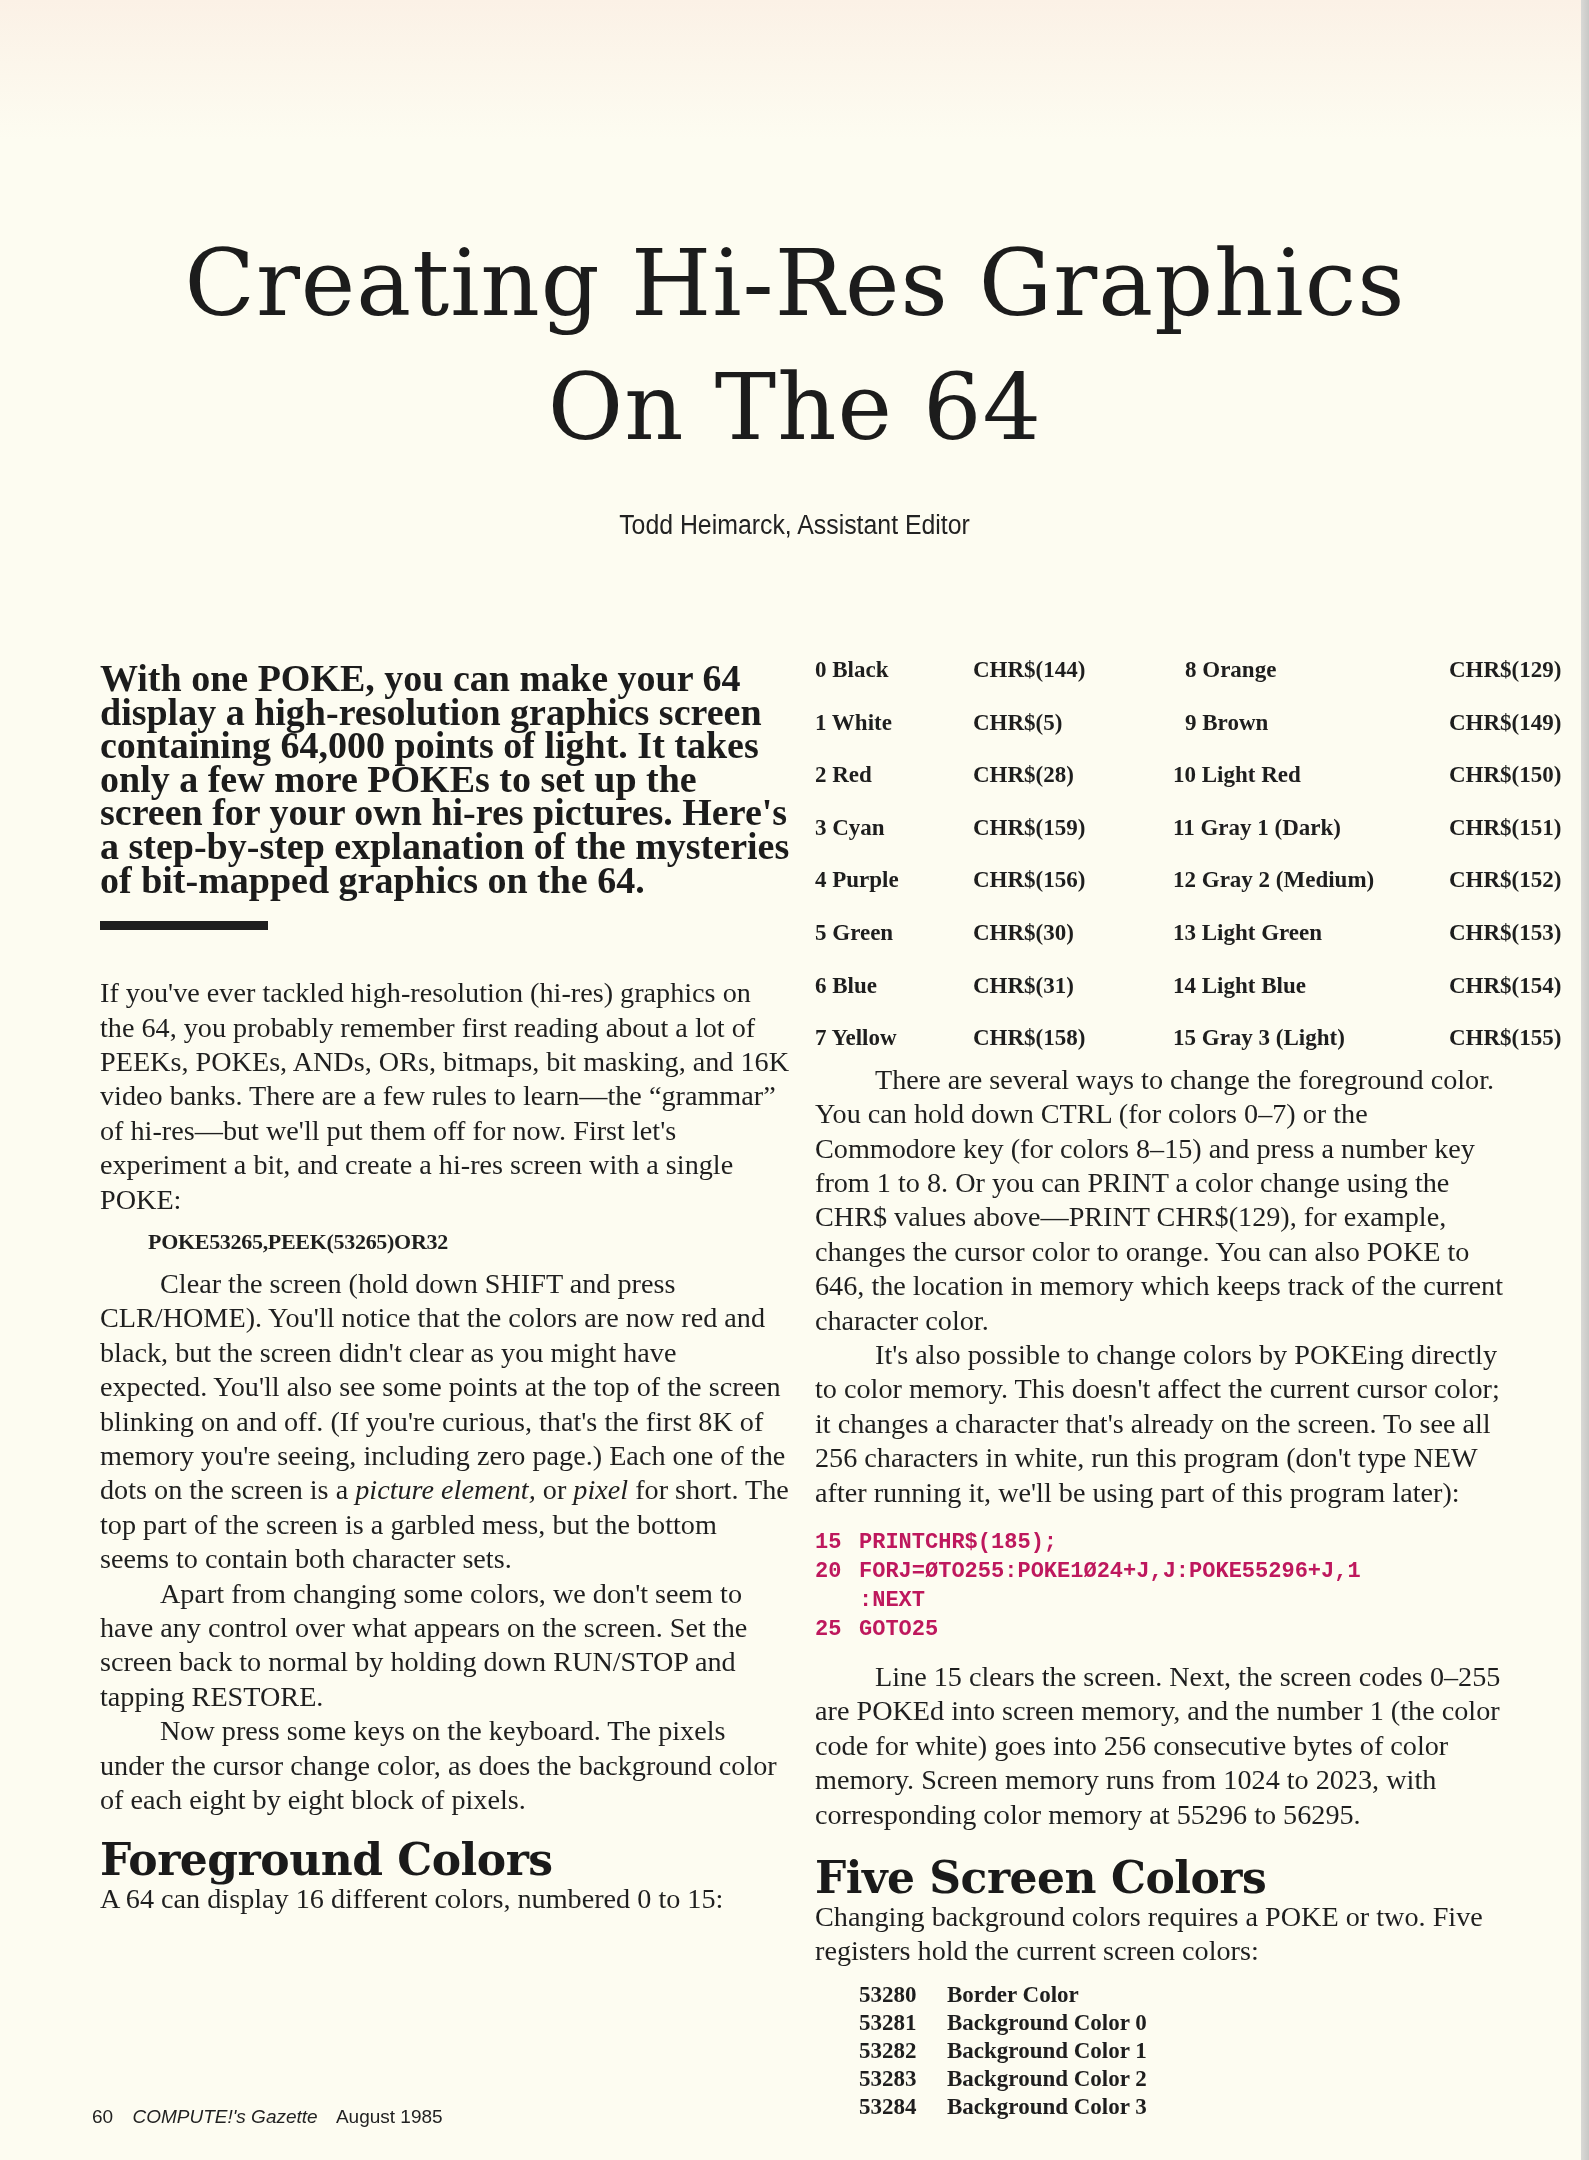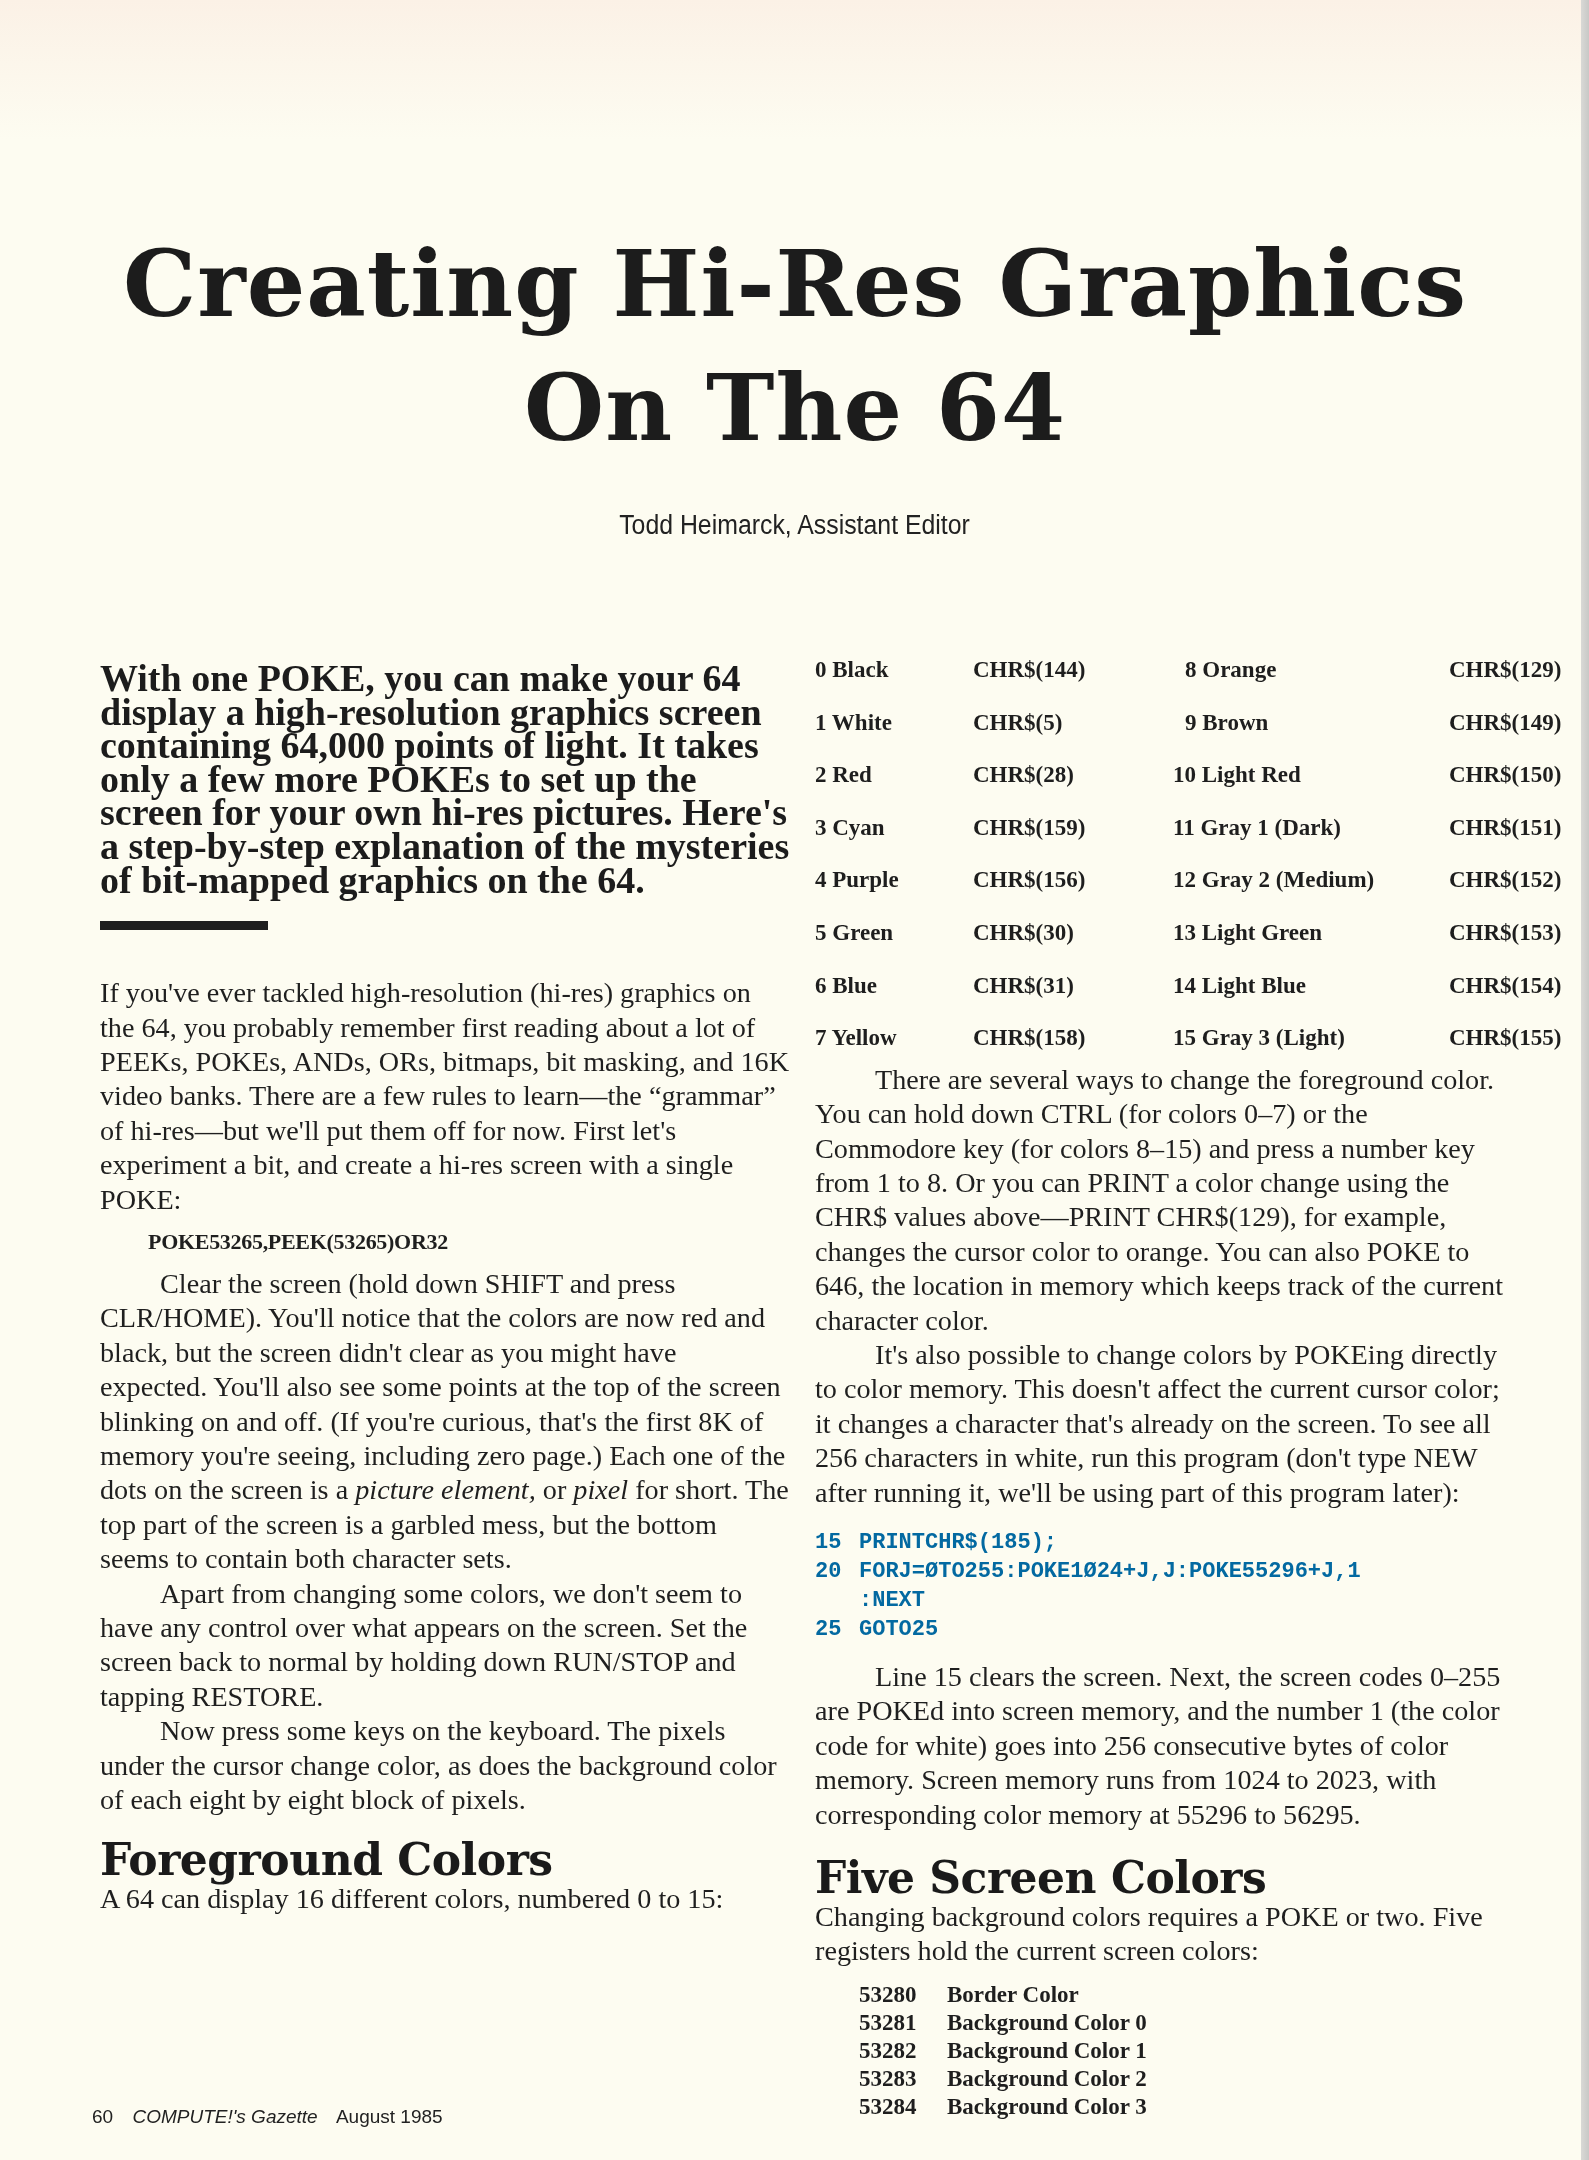--- a/index.html
+++ b/index.html
@@ -25,7 +25,7 @@
       position: absolute; left: 60px; top: 222px; width: 1470px;
       text-align: center;
       font-family: "DejaVu Serif", "Liberation Serif", serif;
-      font-weight: bold;
+      font-weight: normal;
       font-size: 92px; line-height: 124px;
       letter-spacing: 1px;
       color: #1c1c1c;

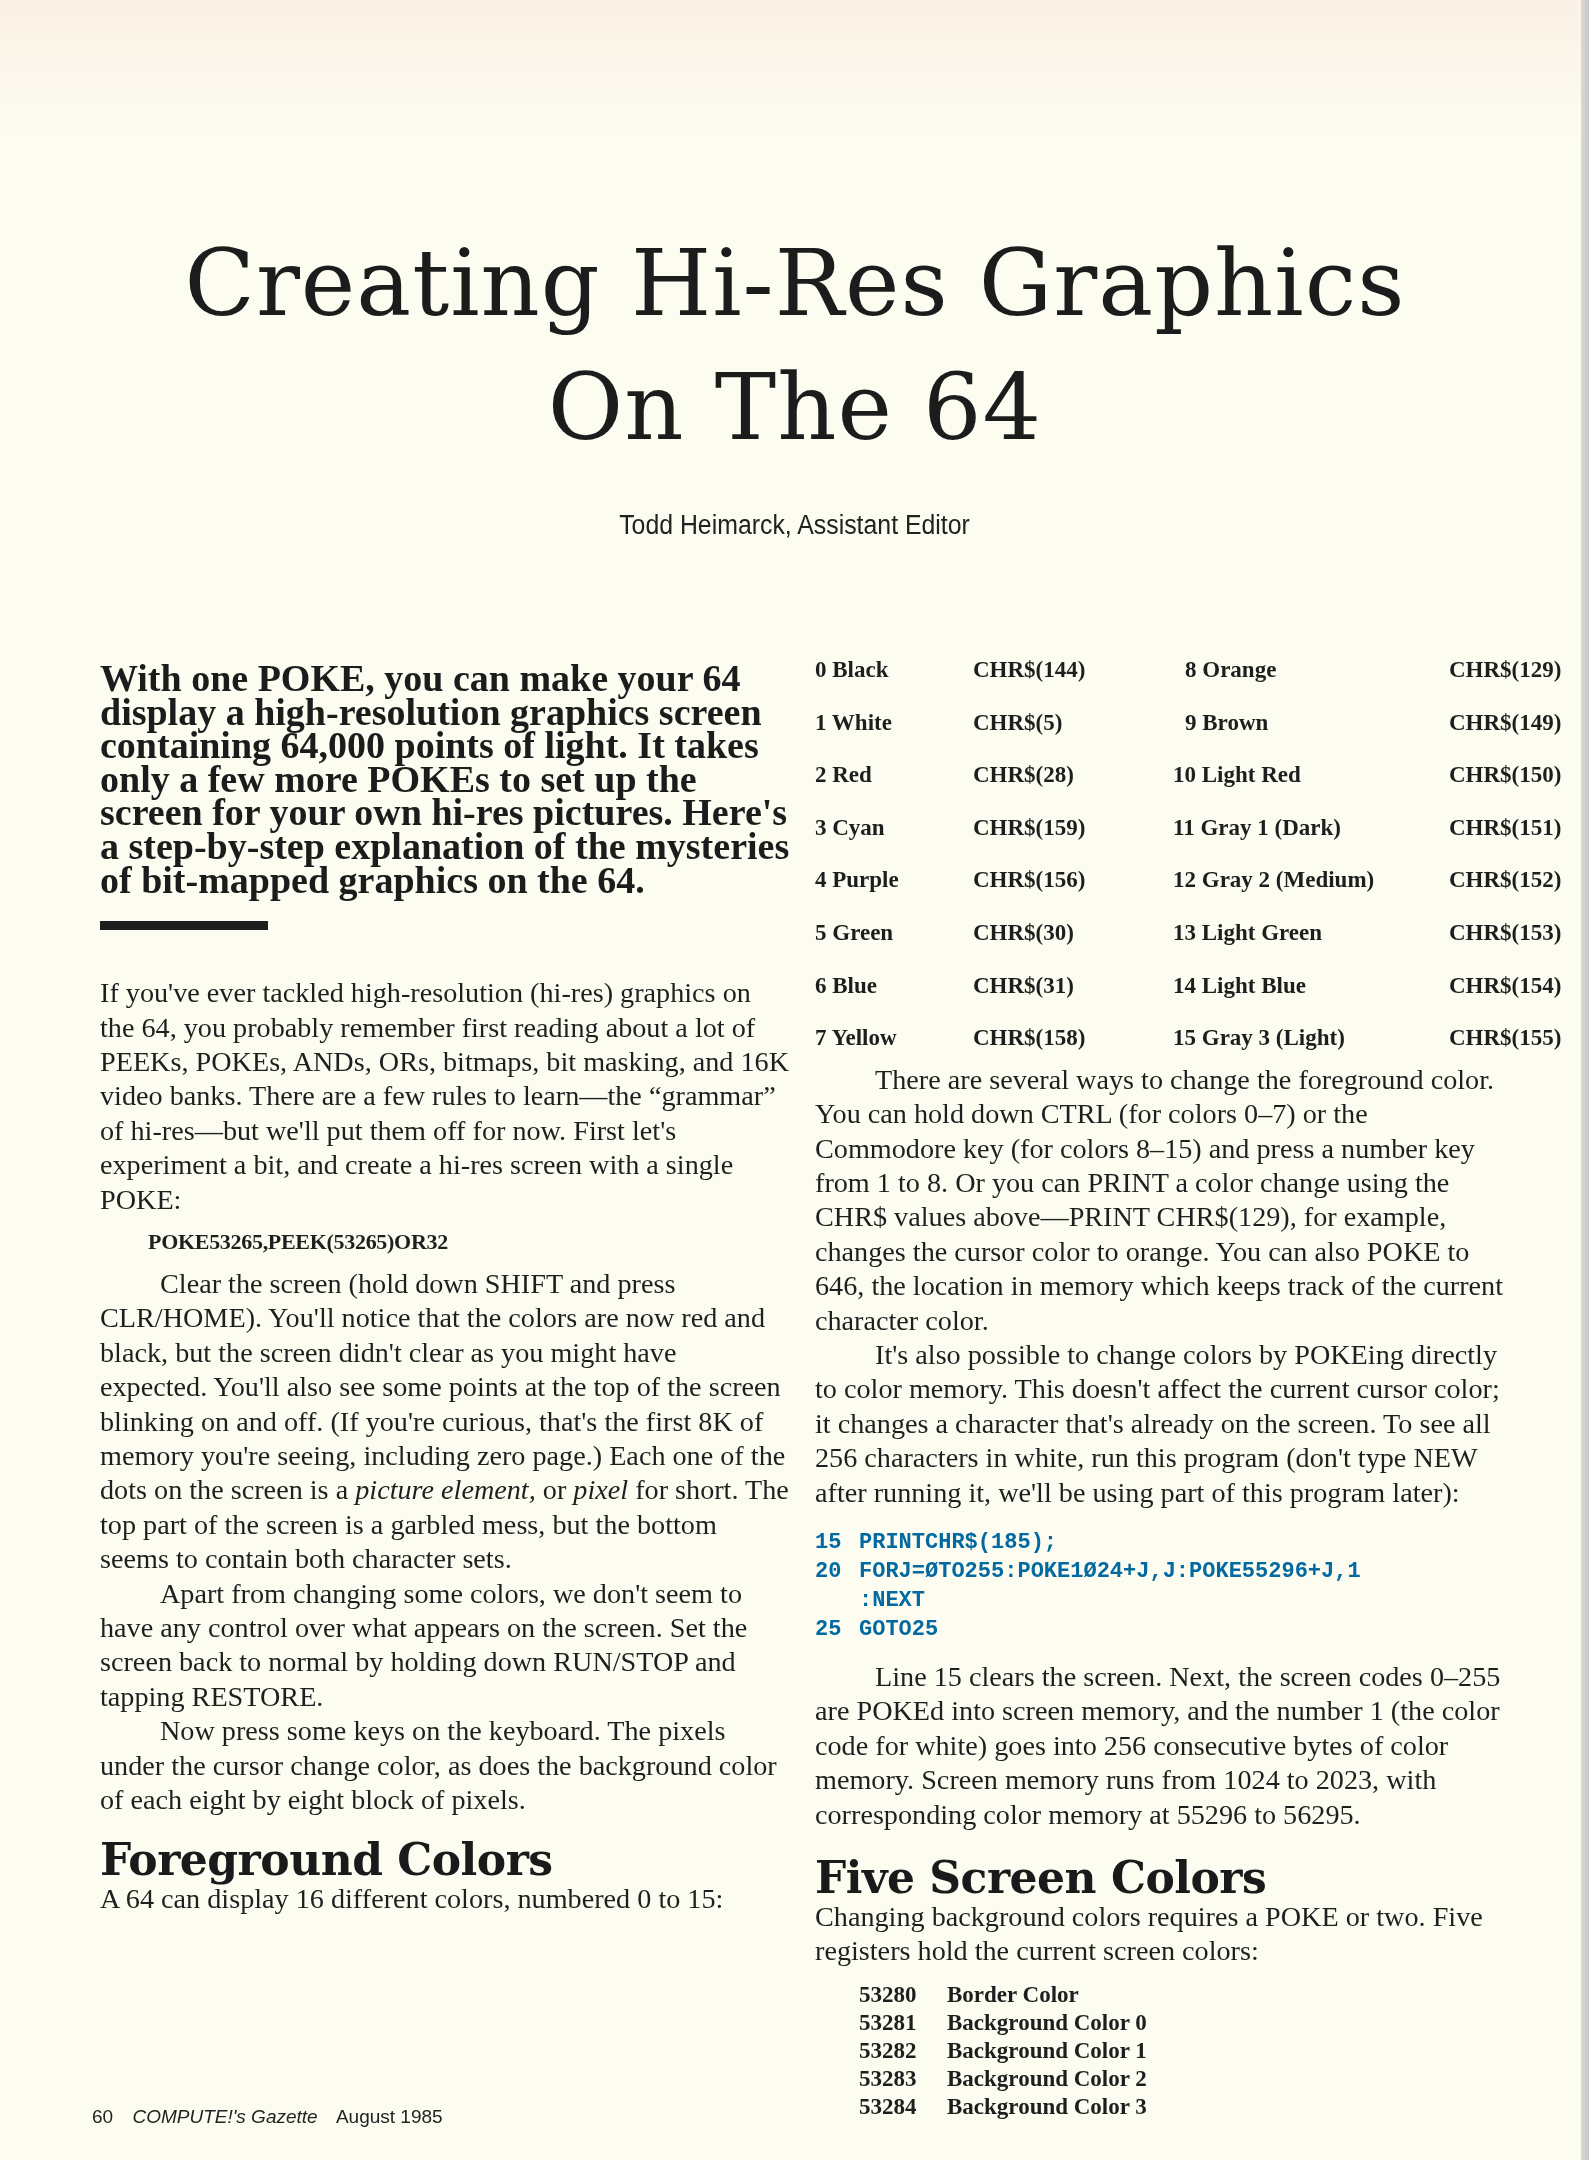--- a/index.html
+++ b/index.html
@@ -99,7 +99,7 @@
       font-weight: bold;
       font-size: 22px; line-height: 29px;
       margin: 18px 0 16px 0;
-      color: #0369a1;
+      color: #be185d;
     }
     .code-line { display: flex; white-space: pre; }
     .code-line .ln { width: 44px; }

